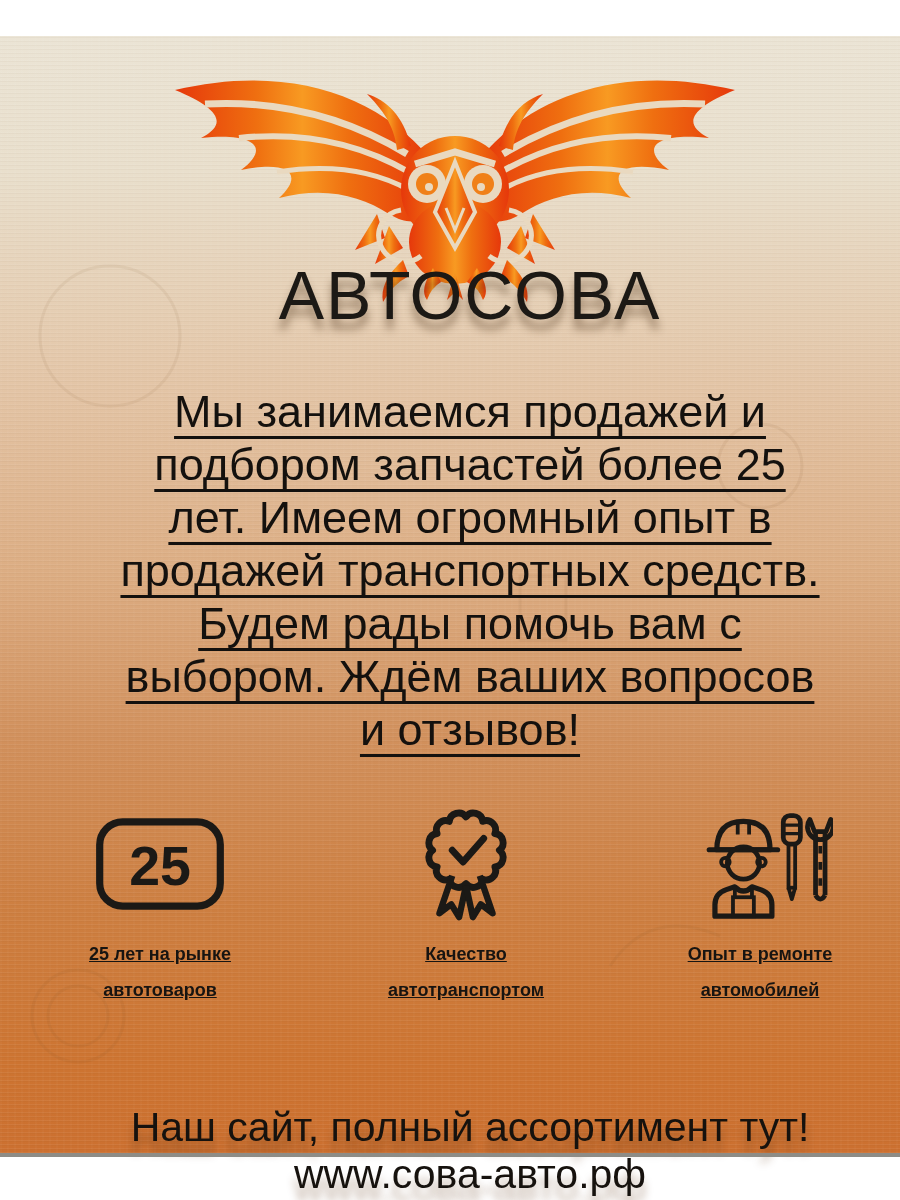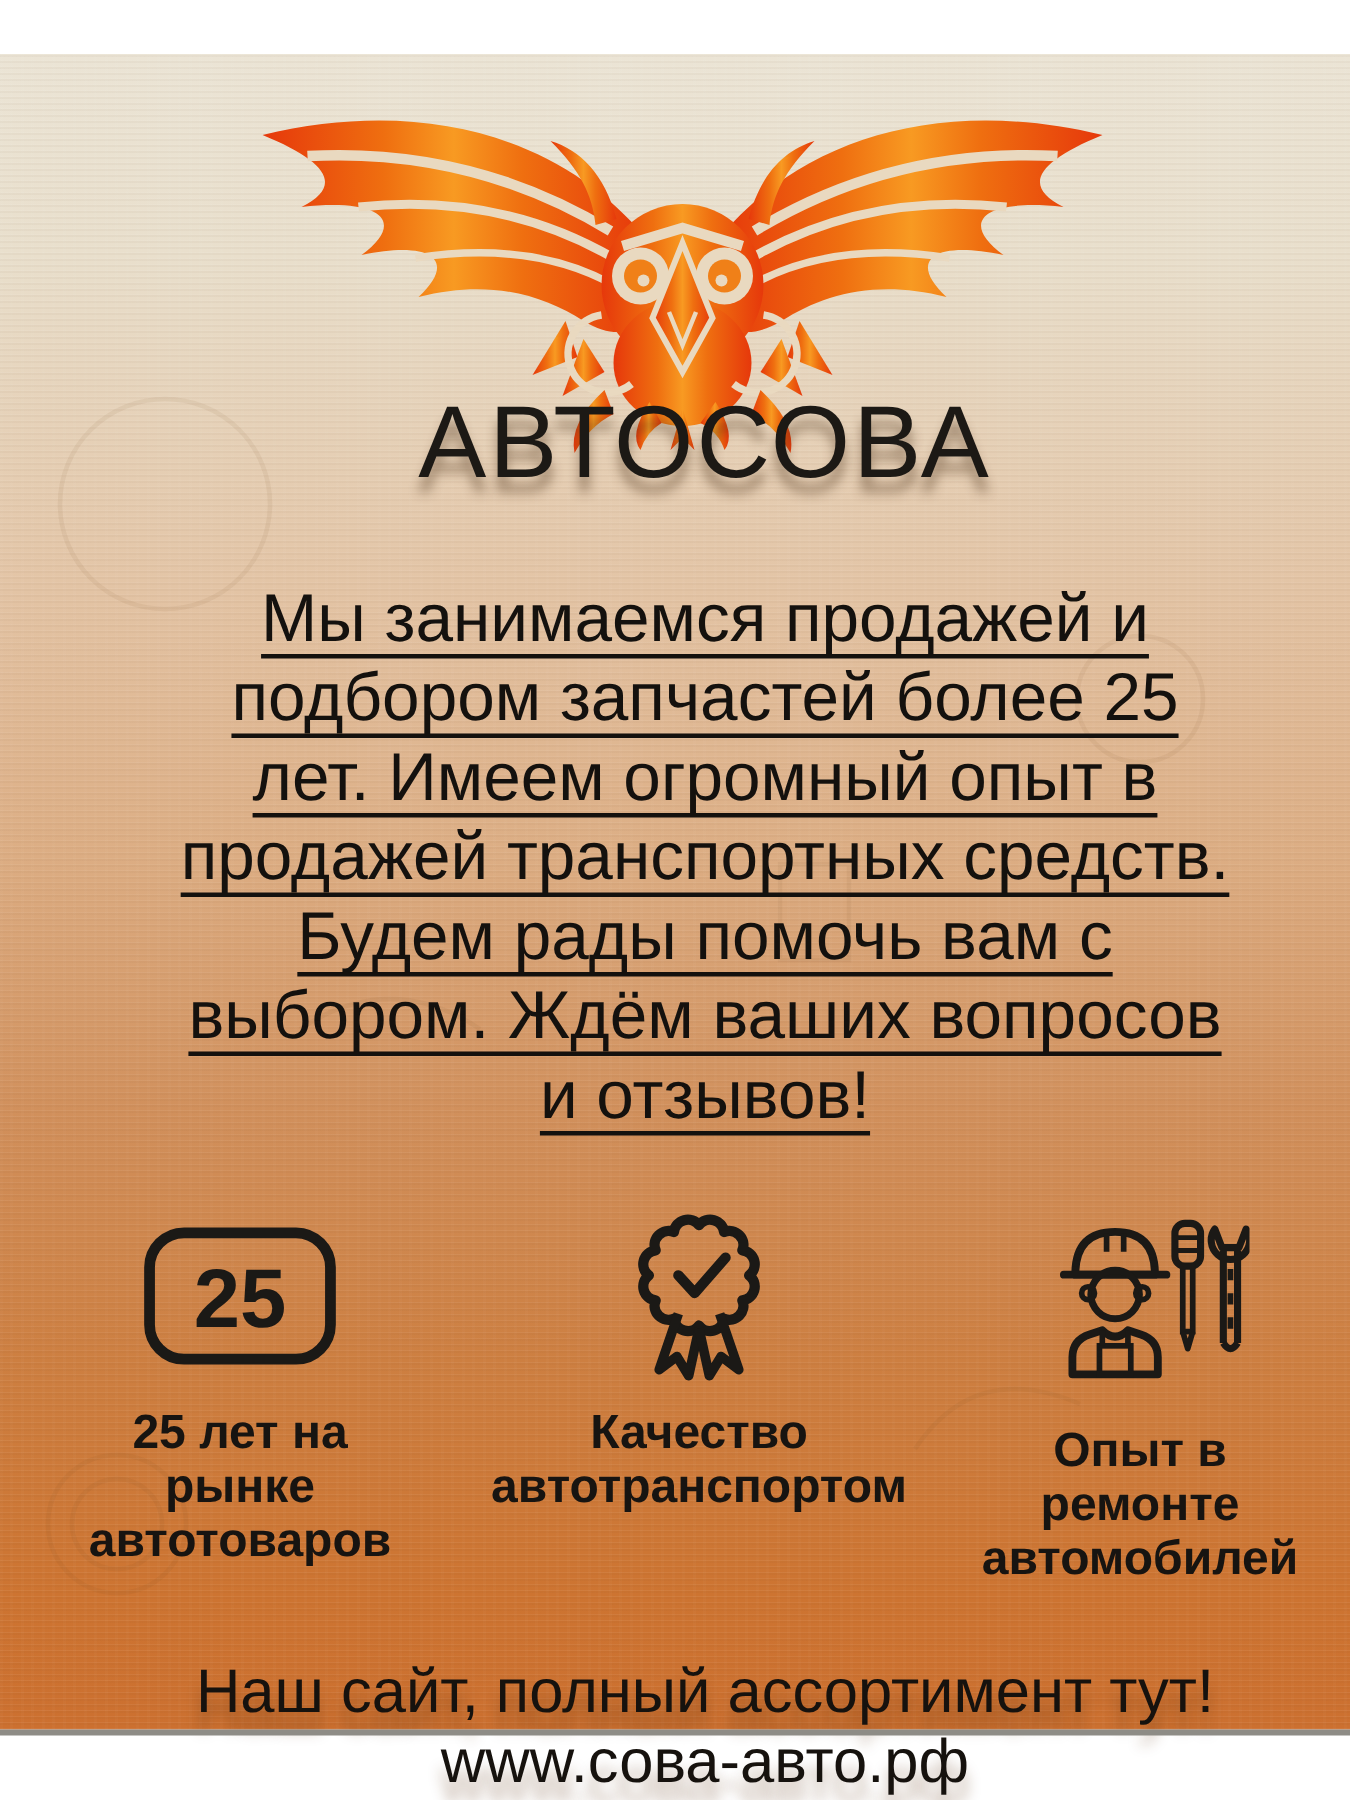--- a/index.html
+++ b/index.html
@@ -67,7 +67,7 @@
   .icon-box{height:128px;display:flex;align-items:center;justify-content:center;}
   .caption{
     margin-top:8px;text-align:center;
-    font-weight:bold;font-size:32px;line-height:36px;color:#171411;
+    font-weight:bold;font-size:18px;line-height:36px;color:#171411;text-decoration:underline;
   }
   .lineart{stroke:#1b1916;fill:none;}
 

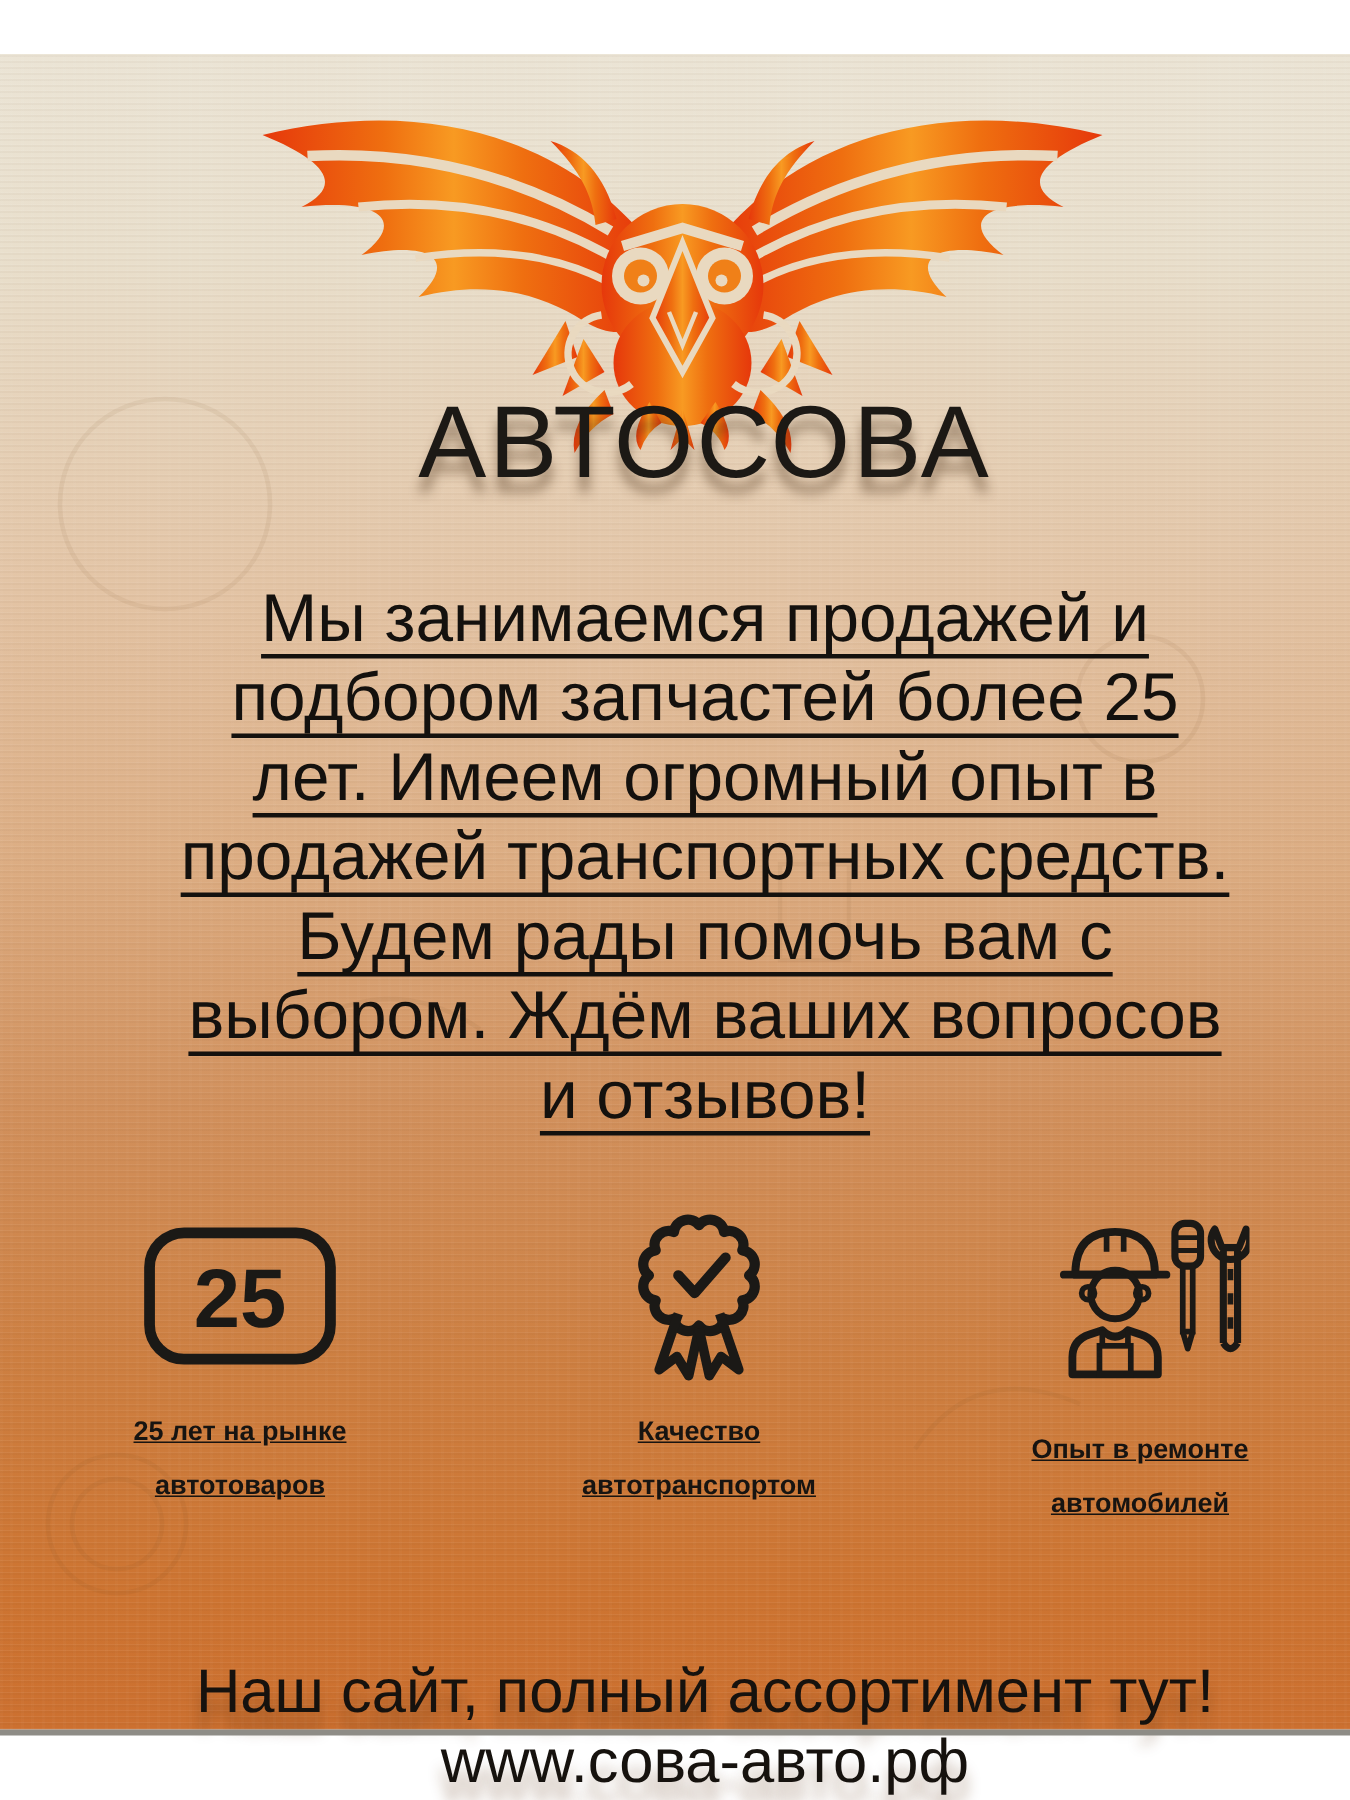--- a/index.html
+++ b/index.html
@@ -63,7 +63,7 @@
   .feature{display:flex;flex-direction:column;align-items:center;}
   .f1{margin-left:0;width:240px;}
   .f2{margin-left:26px;width:320px;}
-  .f3{margin-left:19px;width:230px;gap:12px;}
+  .f3{margin-left:19px;width:230px;}
   .icon-box{height:128px;display:flex;align-items:center;justify-content:center;}
   .caption{
     margin-top:8px;text-align:center;

